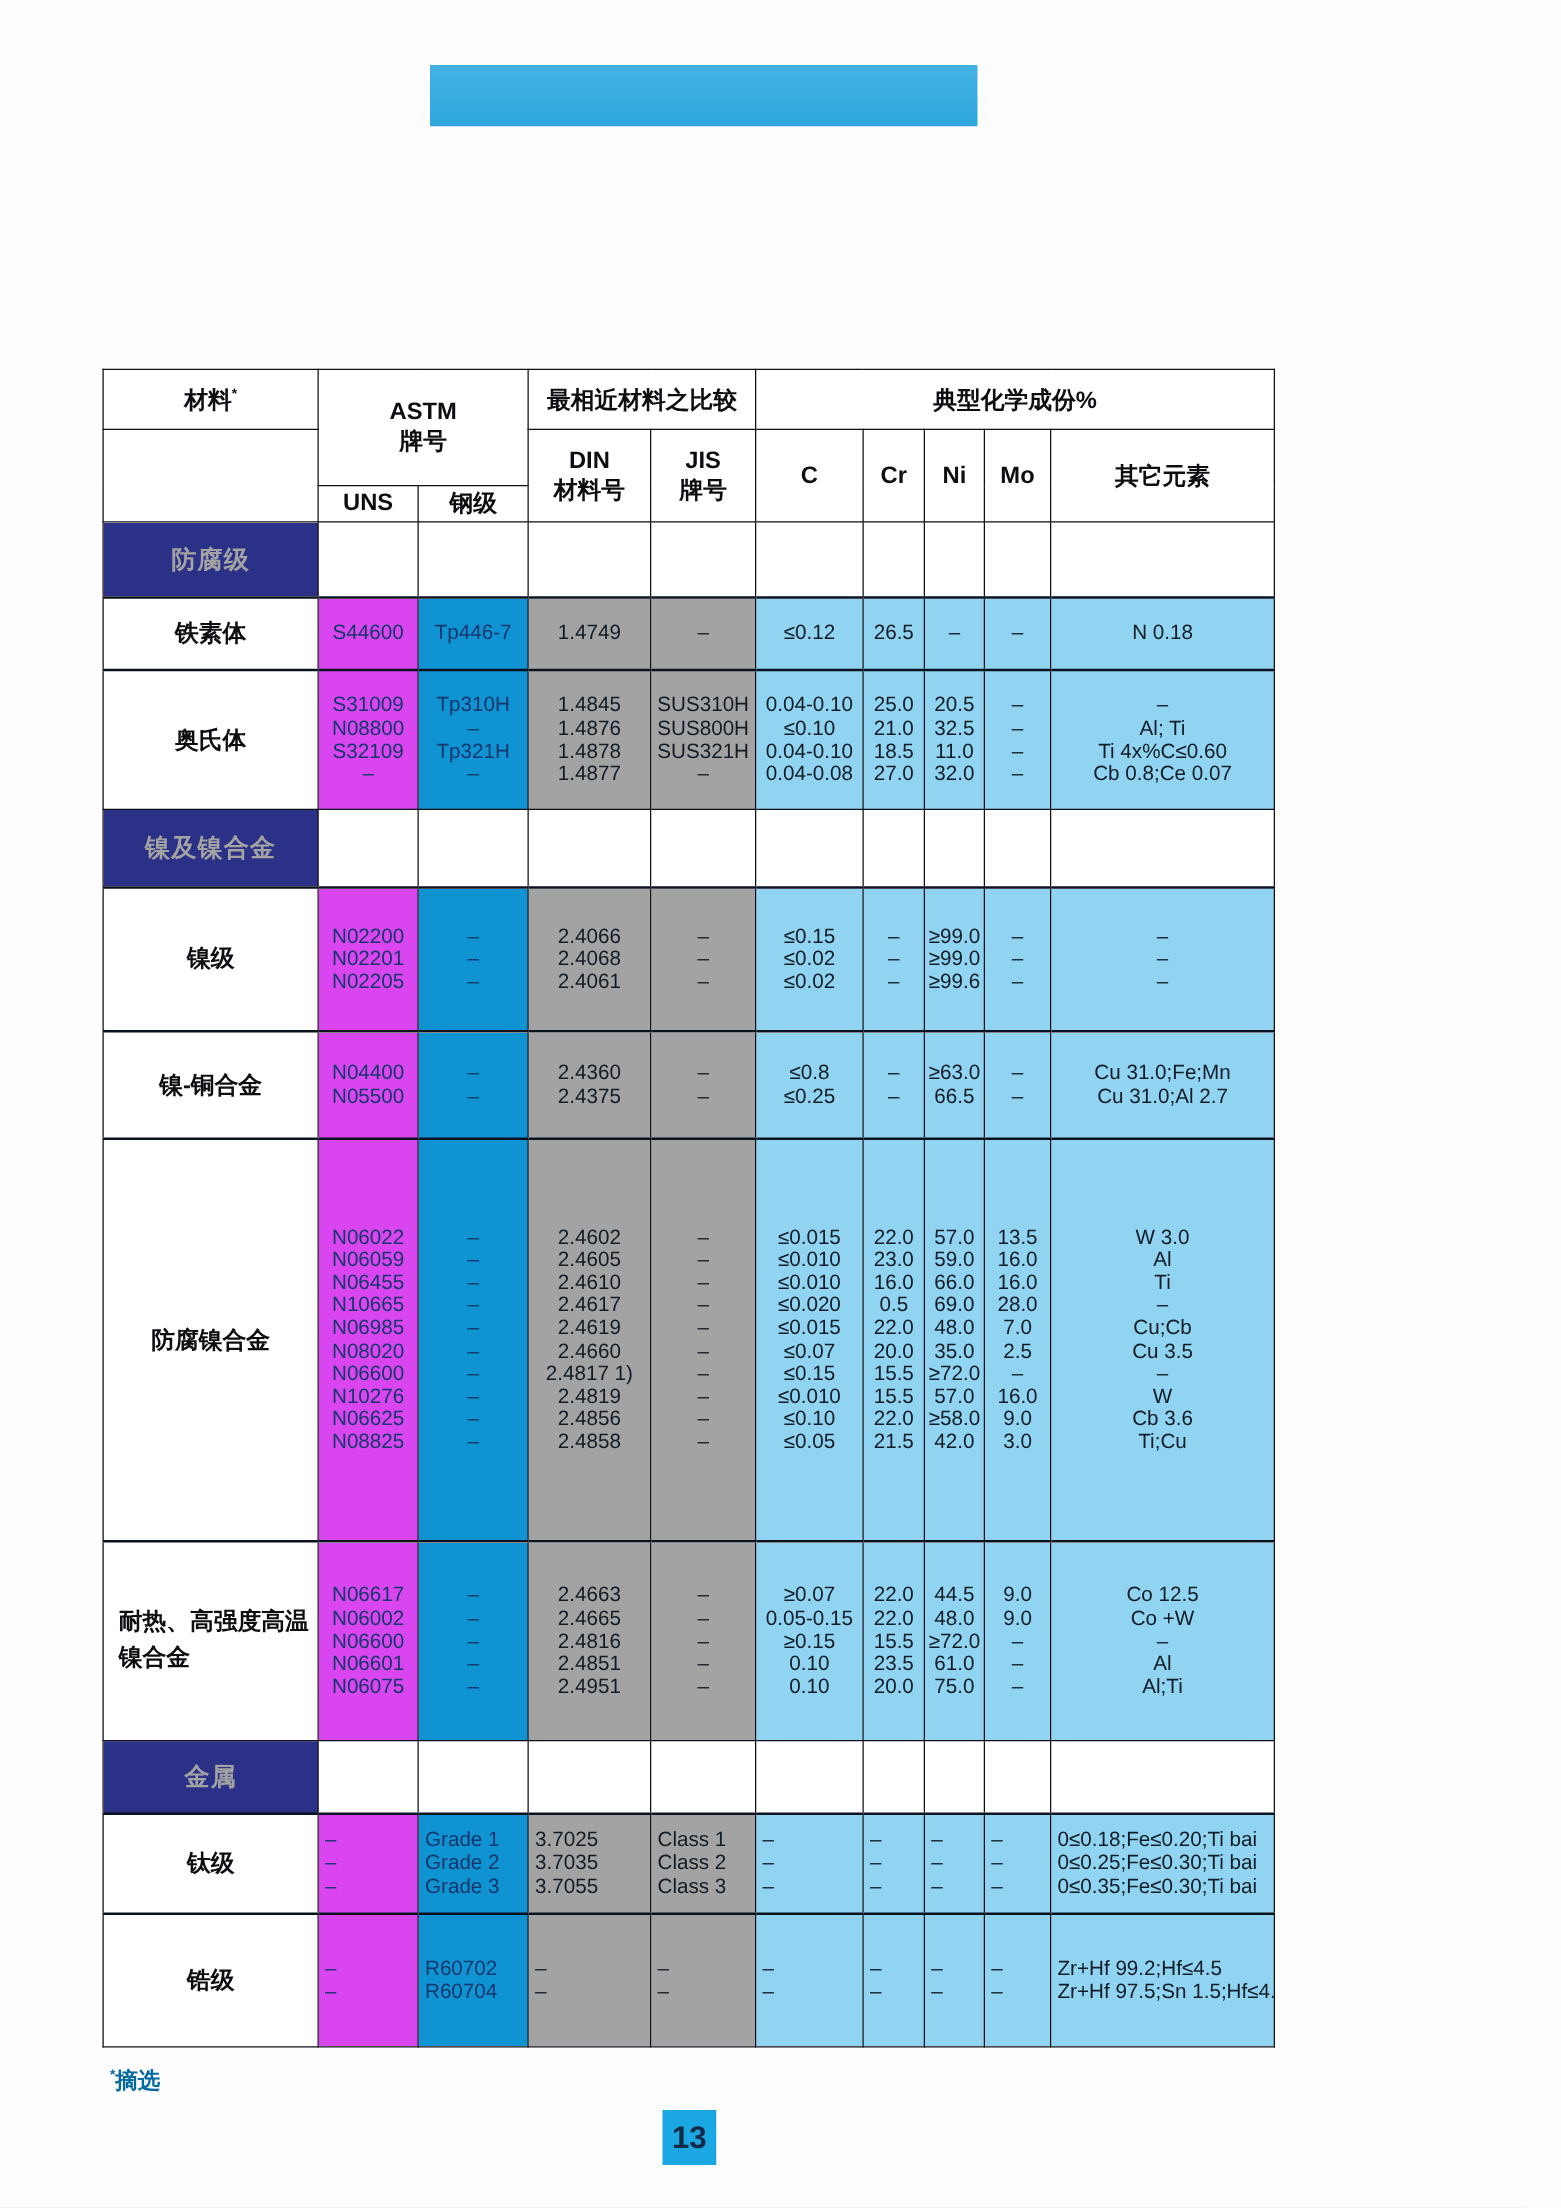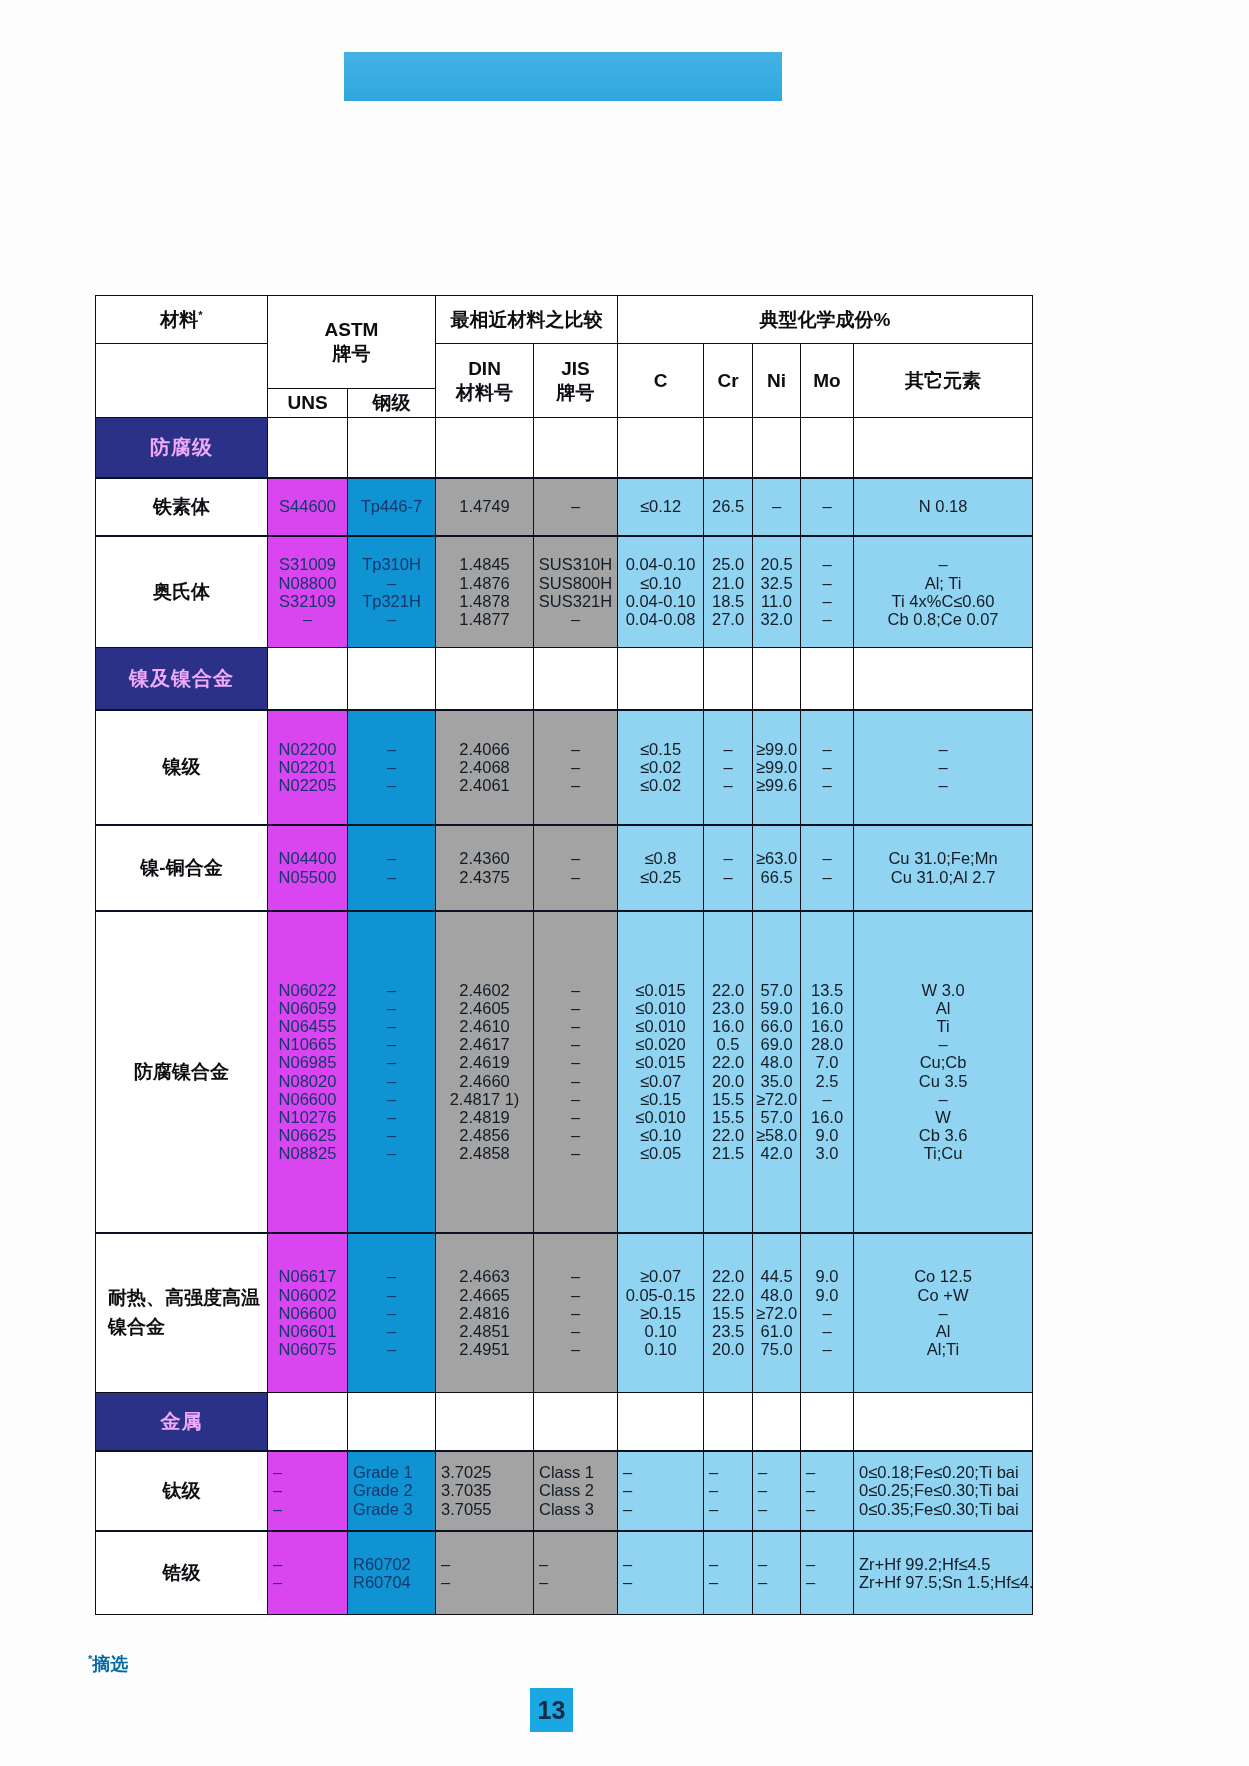--- a/index.html
+++ b/index.html
@@ -17,7 +17,7 @@
     background:linear-gradient(180deg,#45b2e4 0%,#2ea7de 100%);
   }
   .main-table{
-    position:absolute;left:95px;top:295px;
+    position:absolute;left:82px;top:295px;
     border-collapse:collapse;table-layout:fixed;
     width:937px;
   }

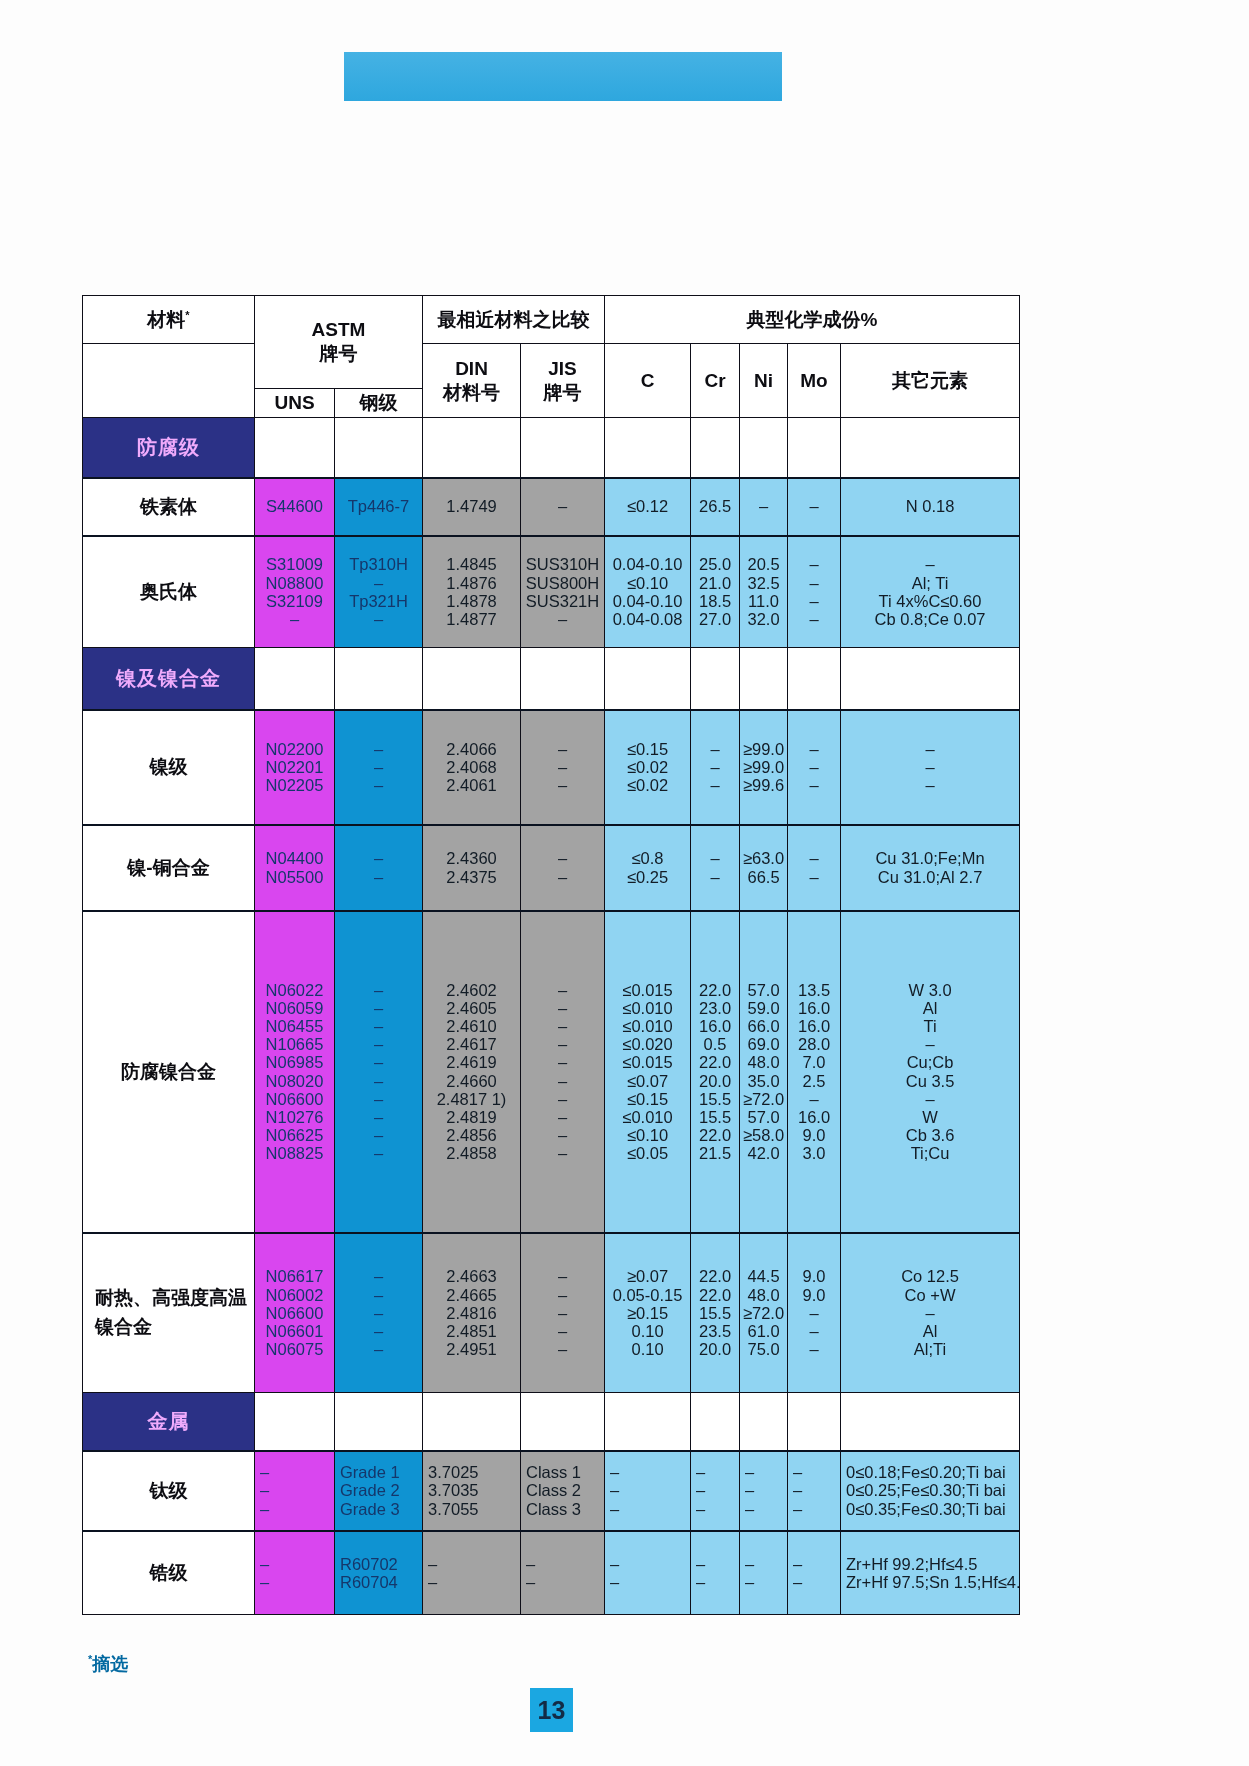--- a/index.html
+++ b/index.html
@@ -32,7 +32,7 @@
   .two-line{line-height:1.25;}
   
   .section-cell{
-    background:#2b3186;color:#f0abfc;font-weight:bold;font-size:20px;
+    background:#2b3186;color:#a3a3a3;font-weight:bold;font-size:20px;
     letter-spacing:1px;
   }
   .section-empty{background:#ffffff;}

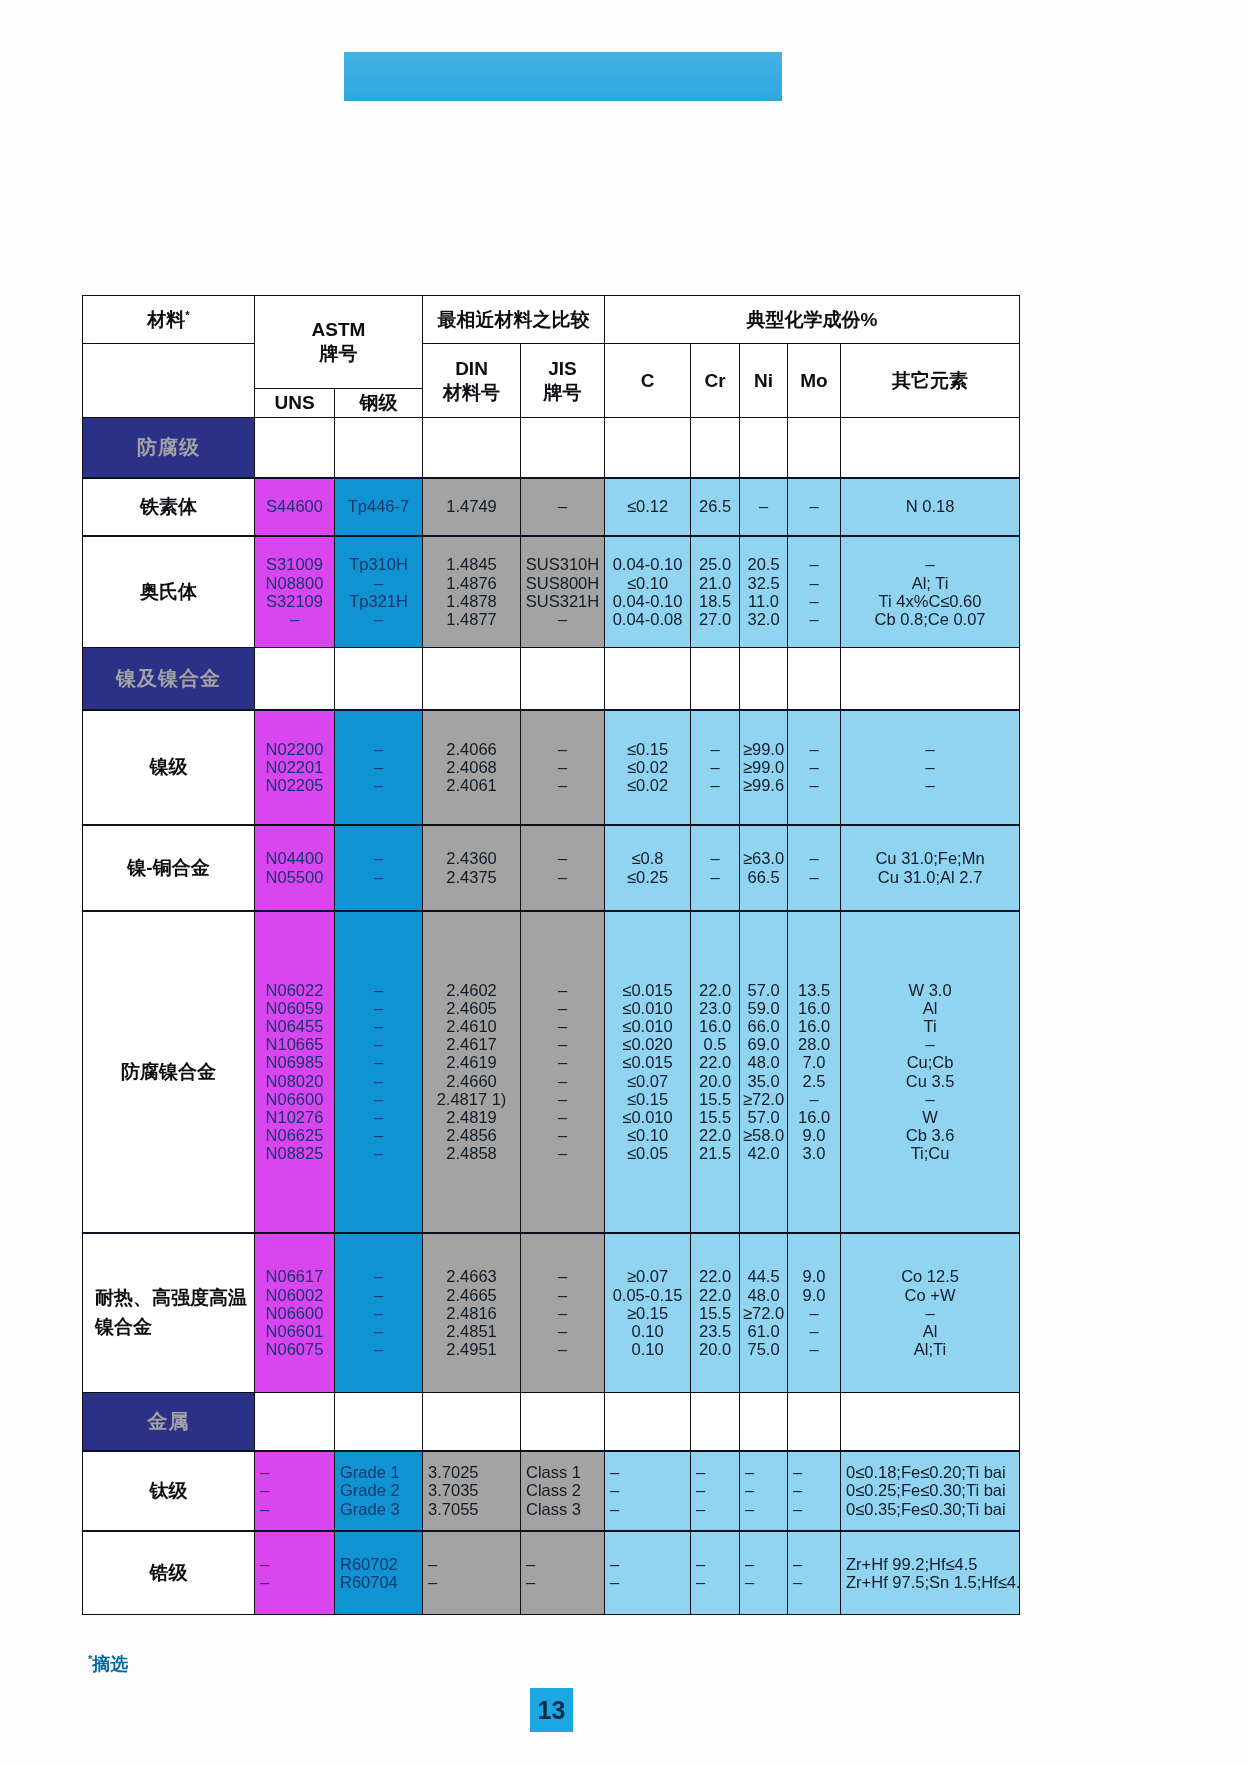--- a/index.html
+++ b/index.html
@@ -683,7 +683,7 @@
             </div>
           </td>
         </tr>
-        <tr class="band-row other-left" style="height: 84px; margin-top: 44px;">
+        <tr class="band-row other-left" style="height: 107px; margin-top: 44px;">
           <td class="td-label">锆级</td>
           <td class="col-uns">
             <div class="cell-stack">

